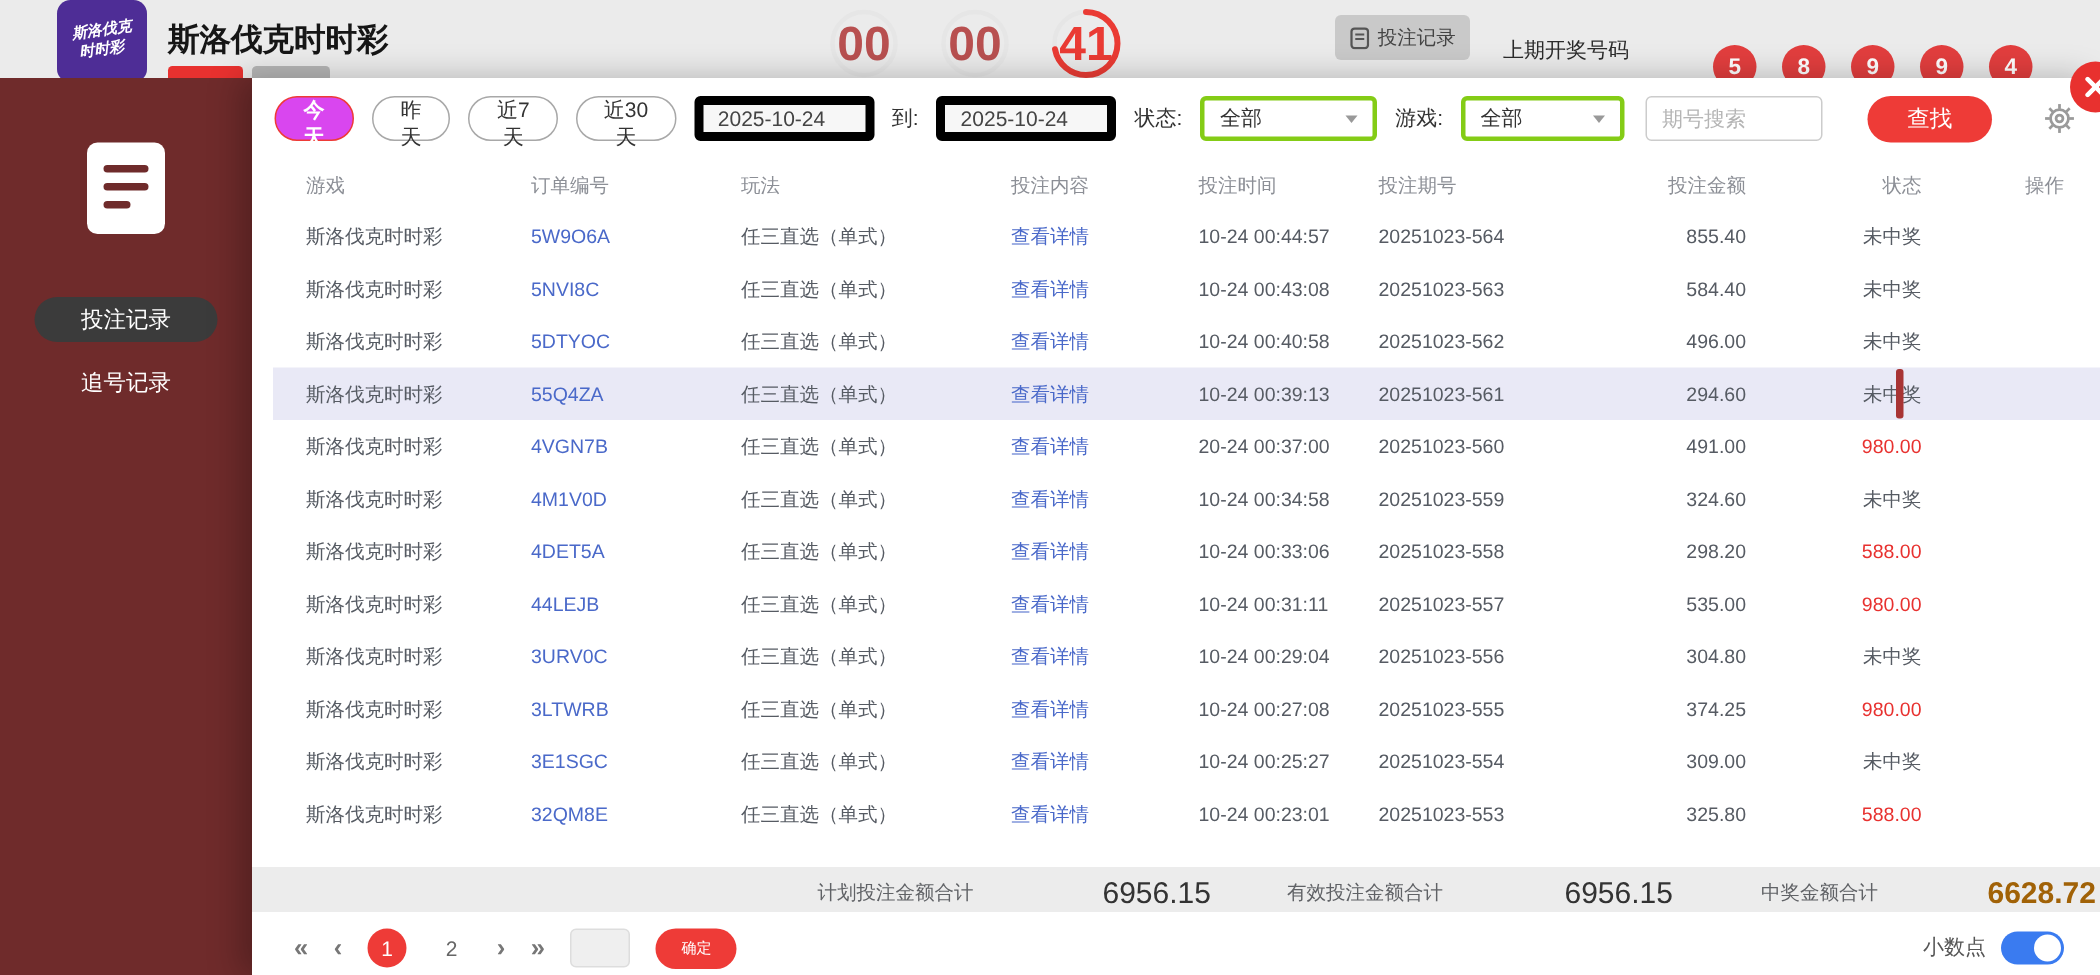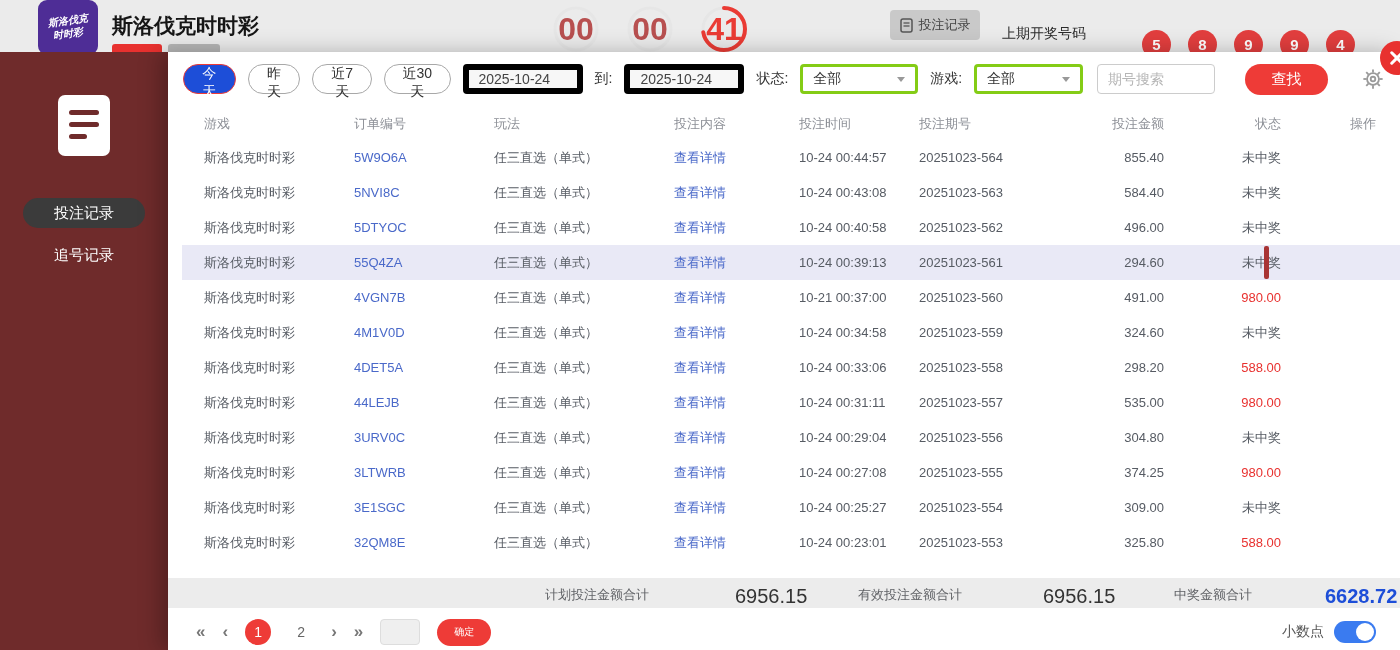--- a/index.html
+++ b/index.html
@@ -46,7 +46,7 @@
   .filter-bar { display:flex; align-items:center; height:34px; margin:10px 16px 0 15px; gap:12px; font-size:14px; color:#333; }
   .qbtn { height:30px; padding:0 13px; border-radius:16px; border:1px solid #a8a8a8; background:#fff;
     font-size:14px; color:#333; cursor:pointer; font-family:inherit; }
-  .qbtn.active { background:#1d4ed8; border-color:#ee3b37; color:#fff; }
+  .qbtn.active { background:#d946ef; border-color:#ee3b37; color:#fff;font-weight:bold; }
   .date-input { width:120px; height:30px; border:6px solid #000000; border-radius:4px; background:#f7f7f7;
     padding:0 10px; font-size:14px; color:#444; font-family:inherit; }
   .flabel { white-space:nowrap; color:#333; }

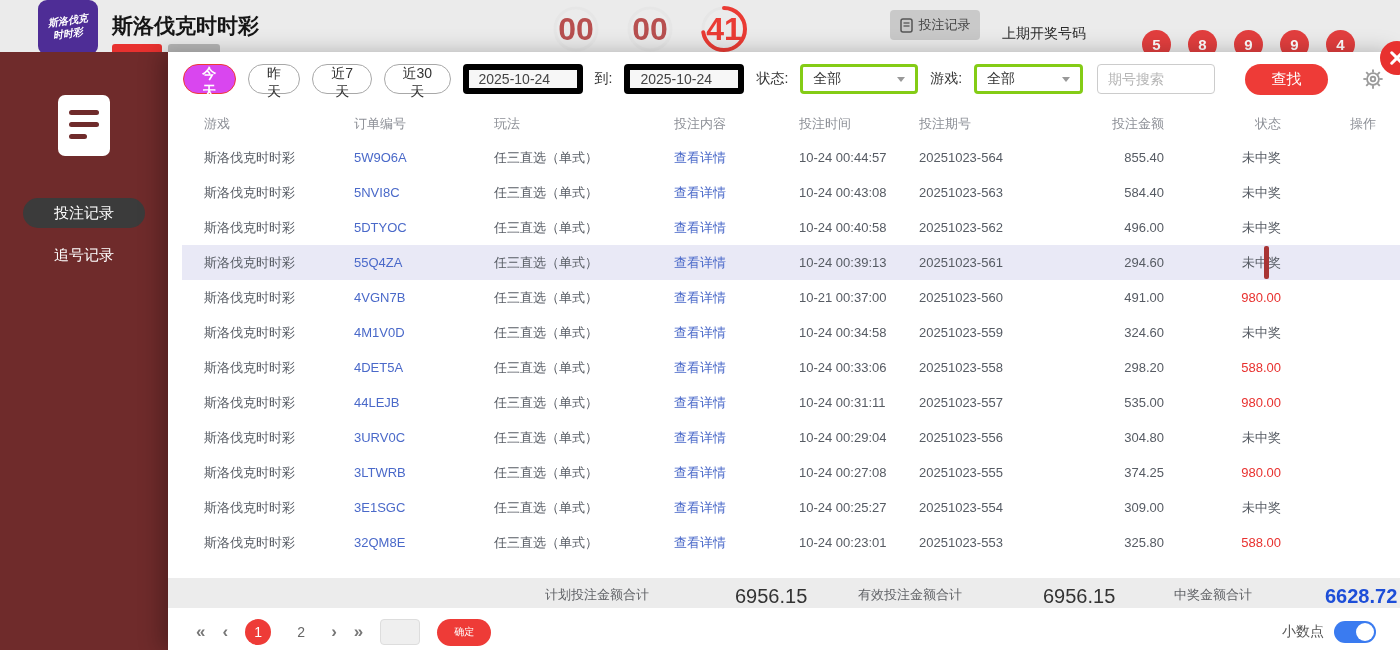--- a/index.html
+++ b/index.html
@@ -260,7 +260,7 @@
     <div class="td link">4VGN7B</div>
     <div class="td">任三直选（单式）</div>
     <div class="td link">查看详情</div>
-    <div class="td">10-21 00:37:00</div>
+    <div class="td">20-24 00:37:00</div>
     <div class="td">20251023-560</div>
     <div class="td amount">491.00</div>
     <div class="td status win">980.00</div>

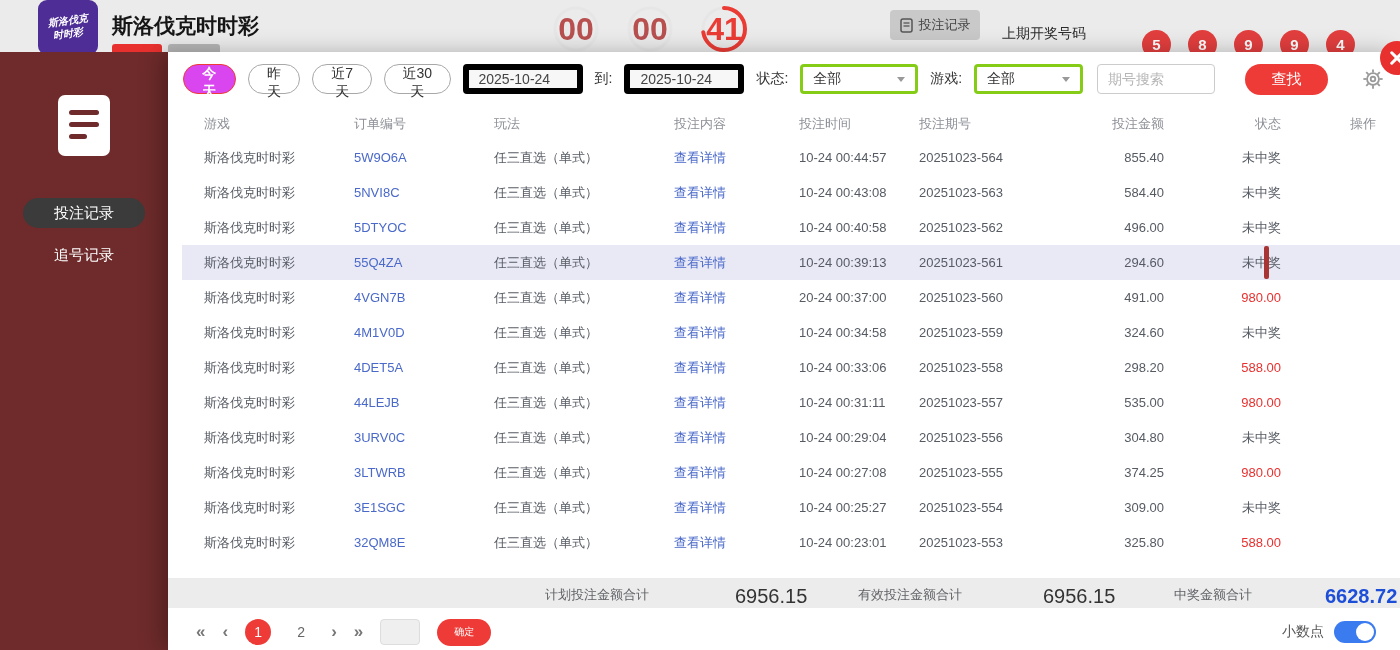--- a/index.html
+++ b/index.html
@@ -76,7 +76,7 @@
   .summary { position:relative; height:30px; margin-top:18px; background:#ececec; font-size:13px; color:#606266; }
   .summary span { position:absolute; top:8px; }
   .sum-val { color:#333; font-size:20px; top:7px !important; }
-  .sum-win { color:#1d4ed8; font-weight:bold; }
+  .sum-win { color:#a16207; font-weight:bold; }
 
   .pager { display:flex; align-items:center; height:36px; margin:6px 16px 0 28px; gap:17px; color:#777; }
   .pg-nav { font-size:17px; font-weight:bold; color:#777; cursor:pointer; background:none; border:none; font-family:inherit; }

